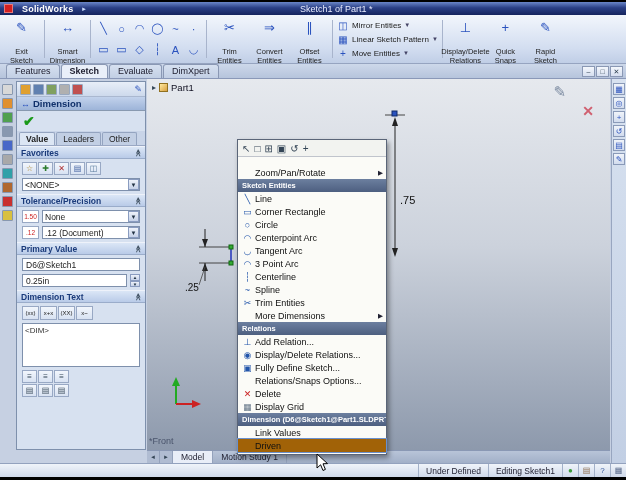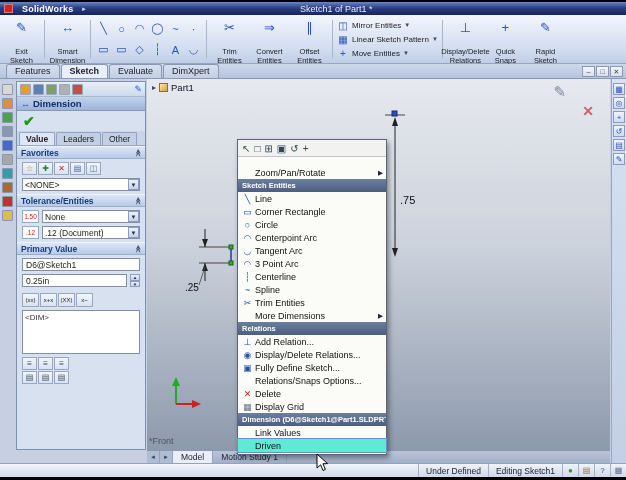--- a/index.html
+++ b/index.html
@@ -308,7 +308,7 @@
   </div>
 
   <div class="pp-sec-h">
-    <span>Tolerance/Entities</span>
+    <span>Tolerance/Precision</span>
     <span class="chev">≪</span>
   </div>
   <div class="pp-body">

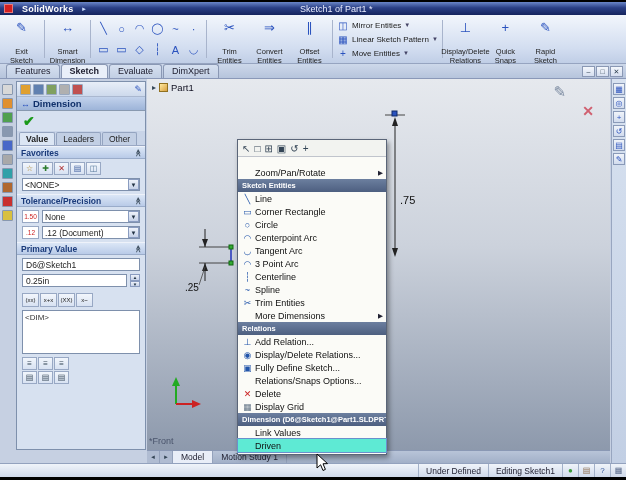--- a/index.html
+++ b/index.html
@@ -343,6 +343,10 @@
     </div>
   </div>
 
+  <div class="pp-sec-h">
+    <span>Dimension Text</span>
+    <span class="chev">≪</span>
+  </div>
   <div class="pp-body">
     <div class="pp-dimtext-btns" id="dt-btns">
         <div class="pp-dtb">(xx)</div>

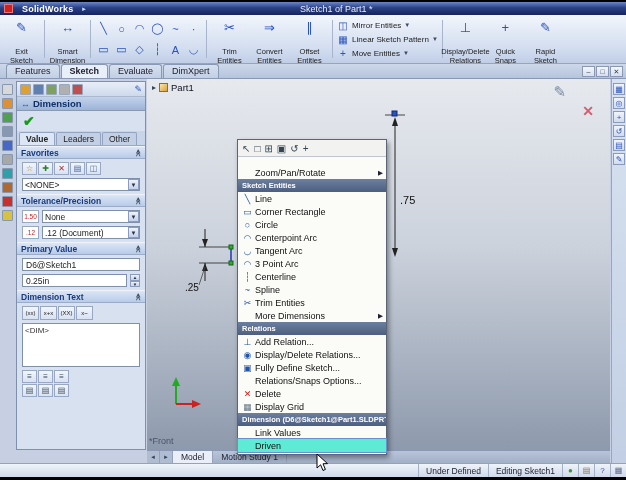--- a/index.html
+++ b/index.html
@@ -153,7 +153,7 @@
   .cm-header { height: 13px; display: flex; align-items: center; padding: 0 4px;
     background: linear-gradient(180deg, #6c7f9f, #4d5f80); color: #fff; font-weight: bold;
     font-size: 7.5px; white-space: nowrap; overflow: hidden; }
-  .cm-item.hl { outline: 1px solid #6a90cc; background: #5eead4; }
+  .cm-item.hl { outline: 1px solid #6a90cc; background: #a16207; }
 
   #cursor { position: absolute; left: 316px; top: 453px; z-index: 90; }
 </style>

